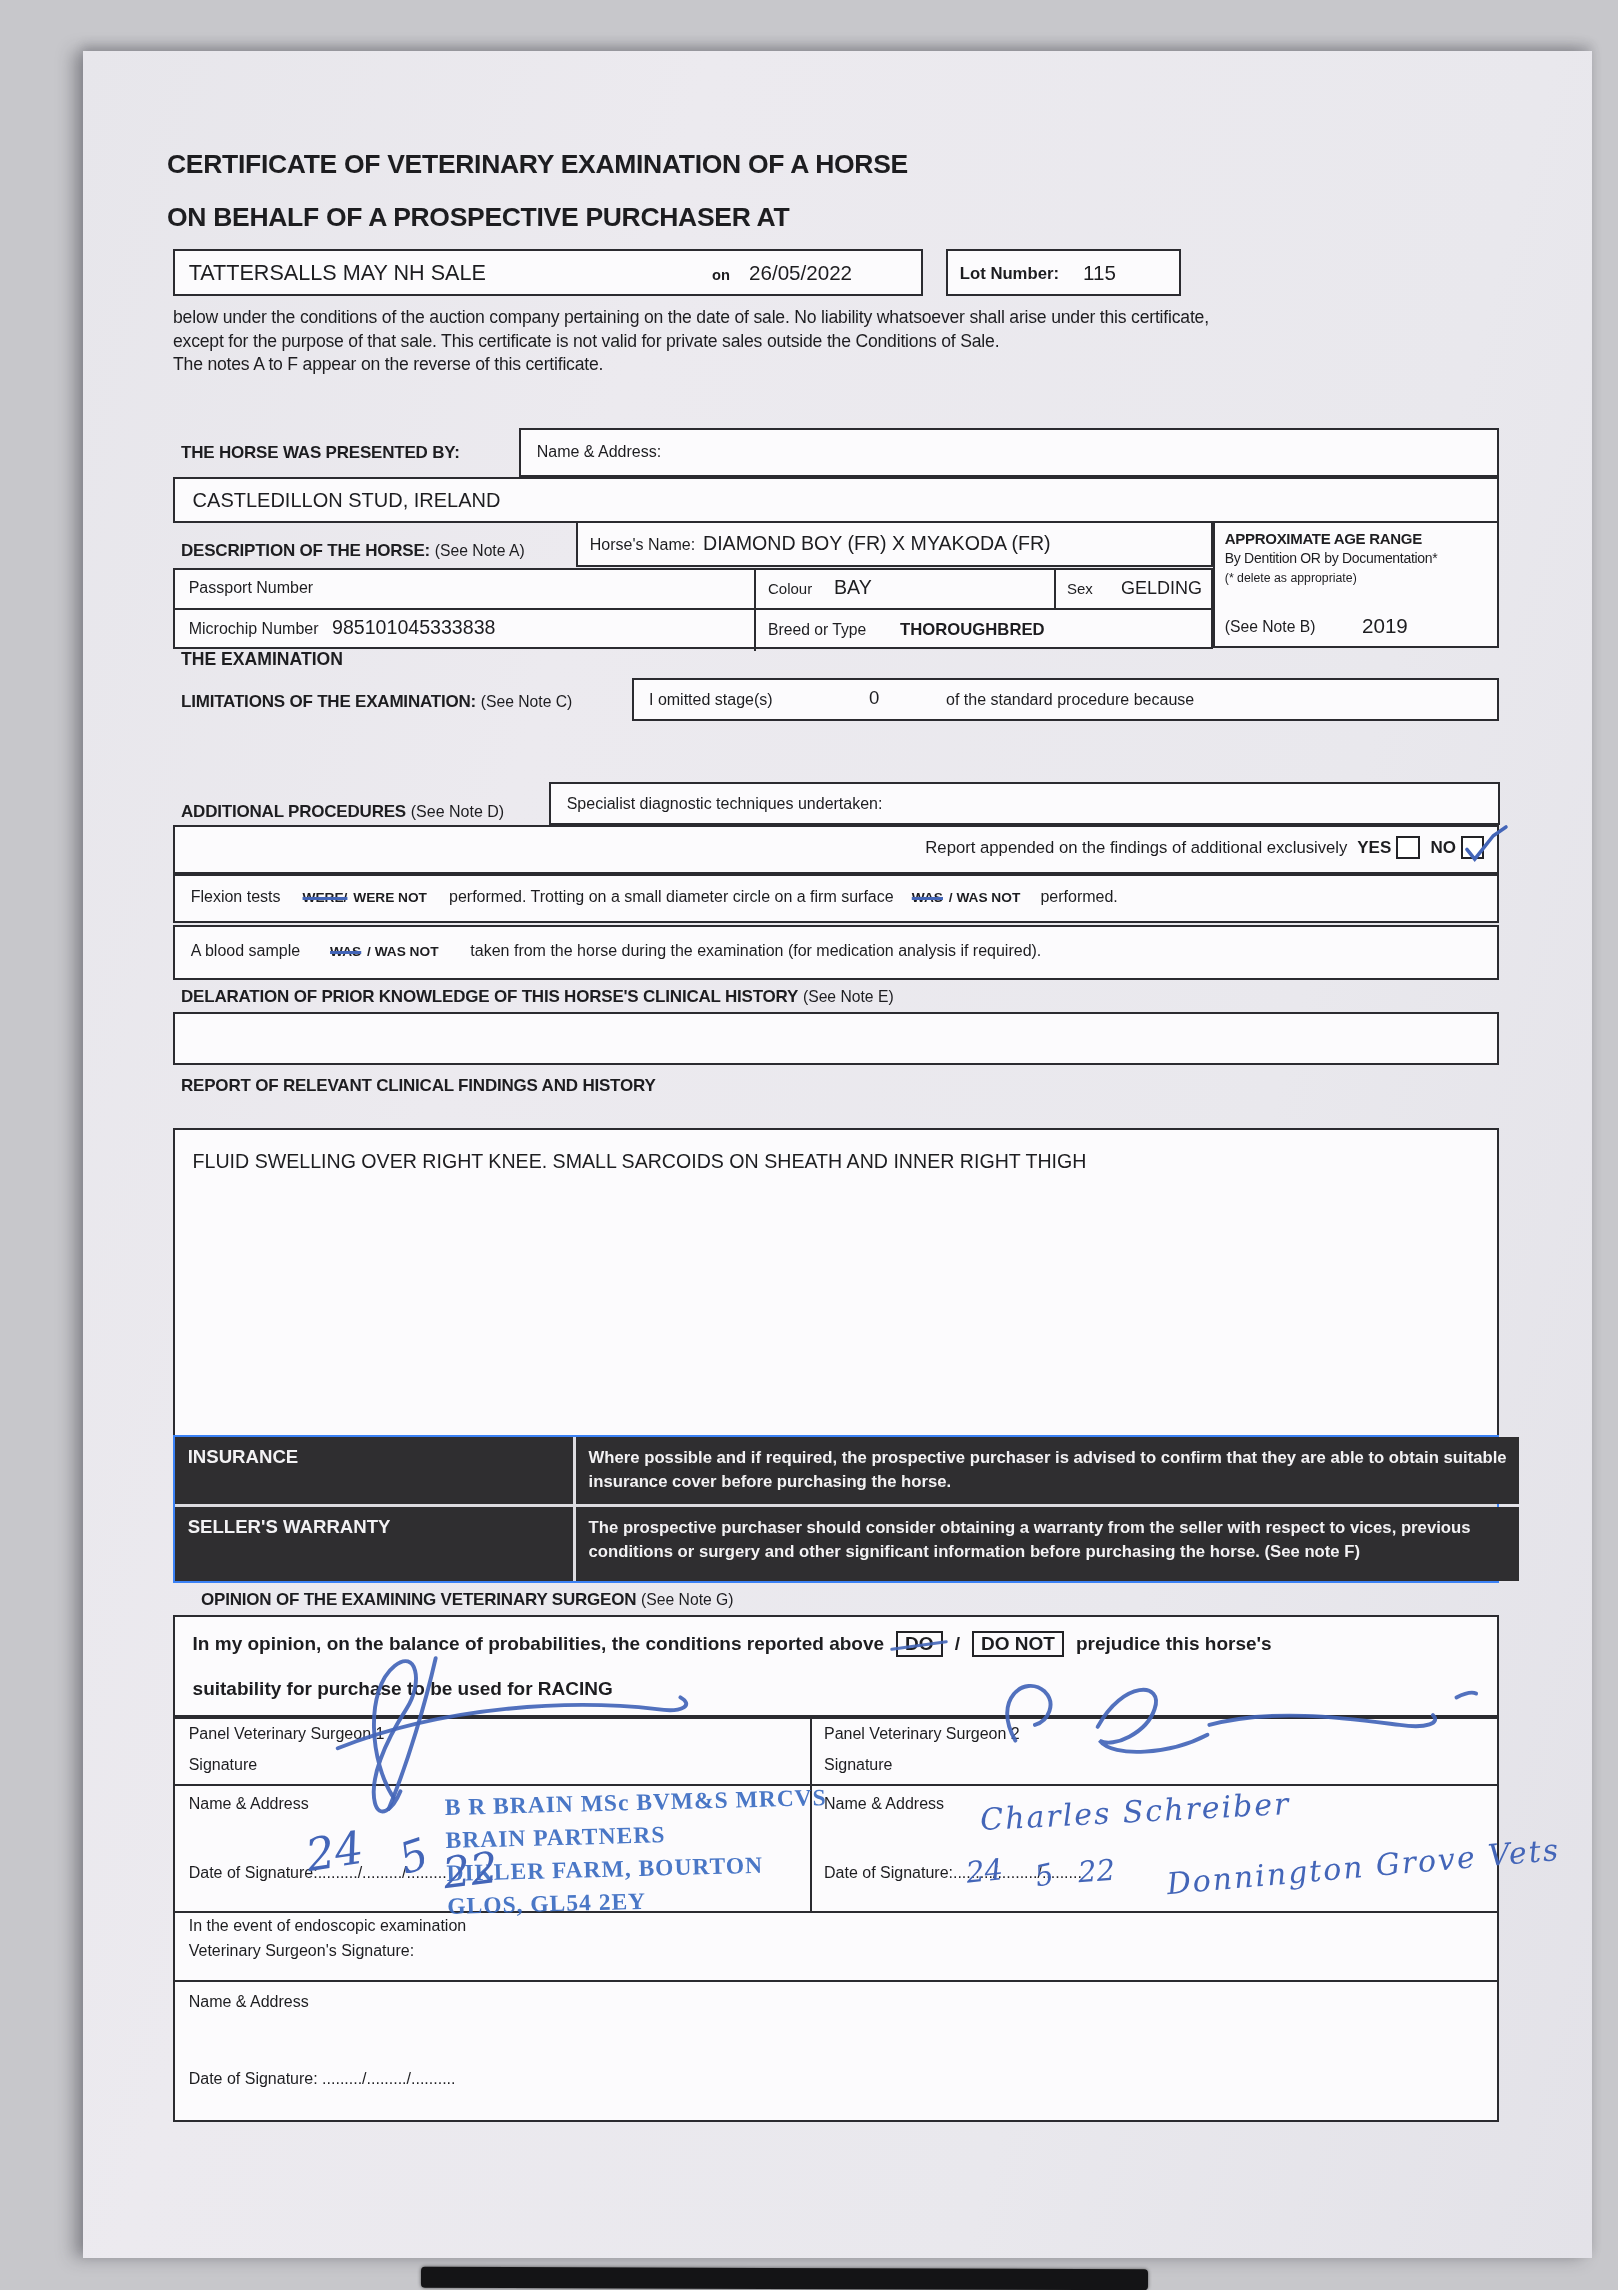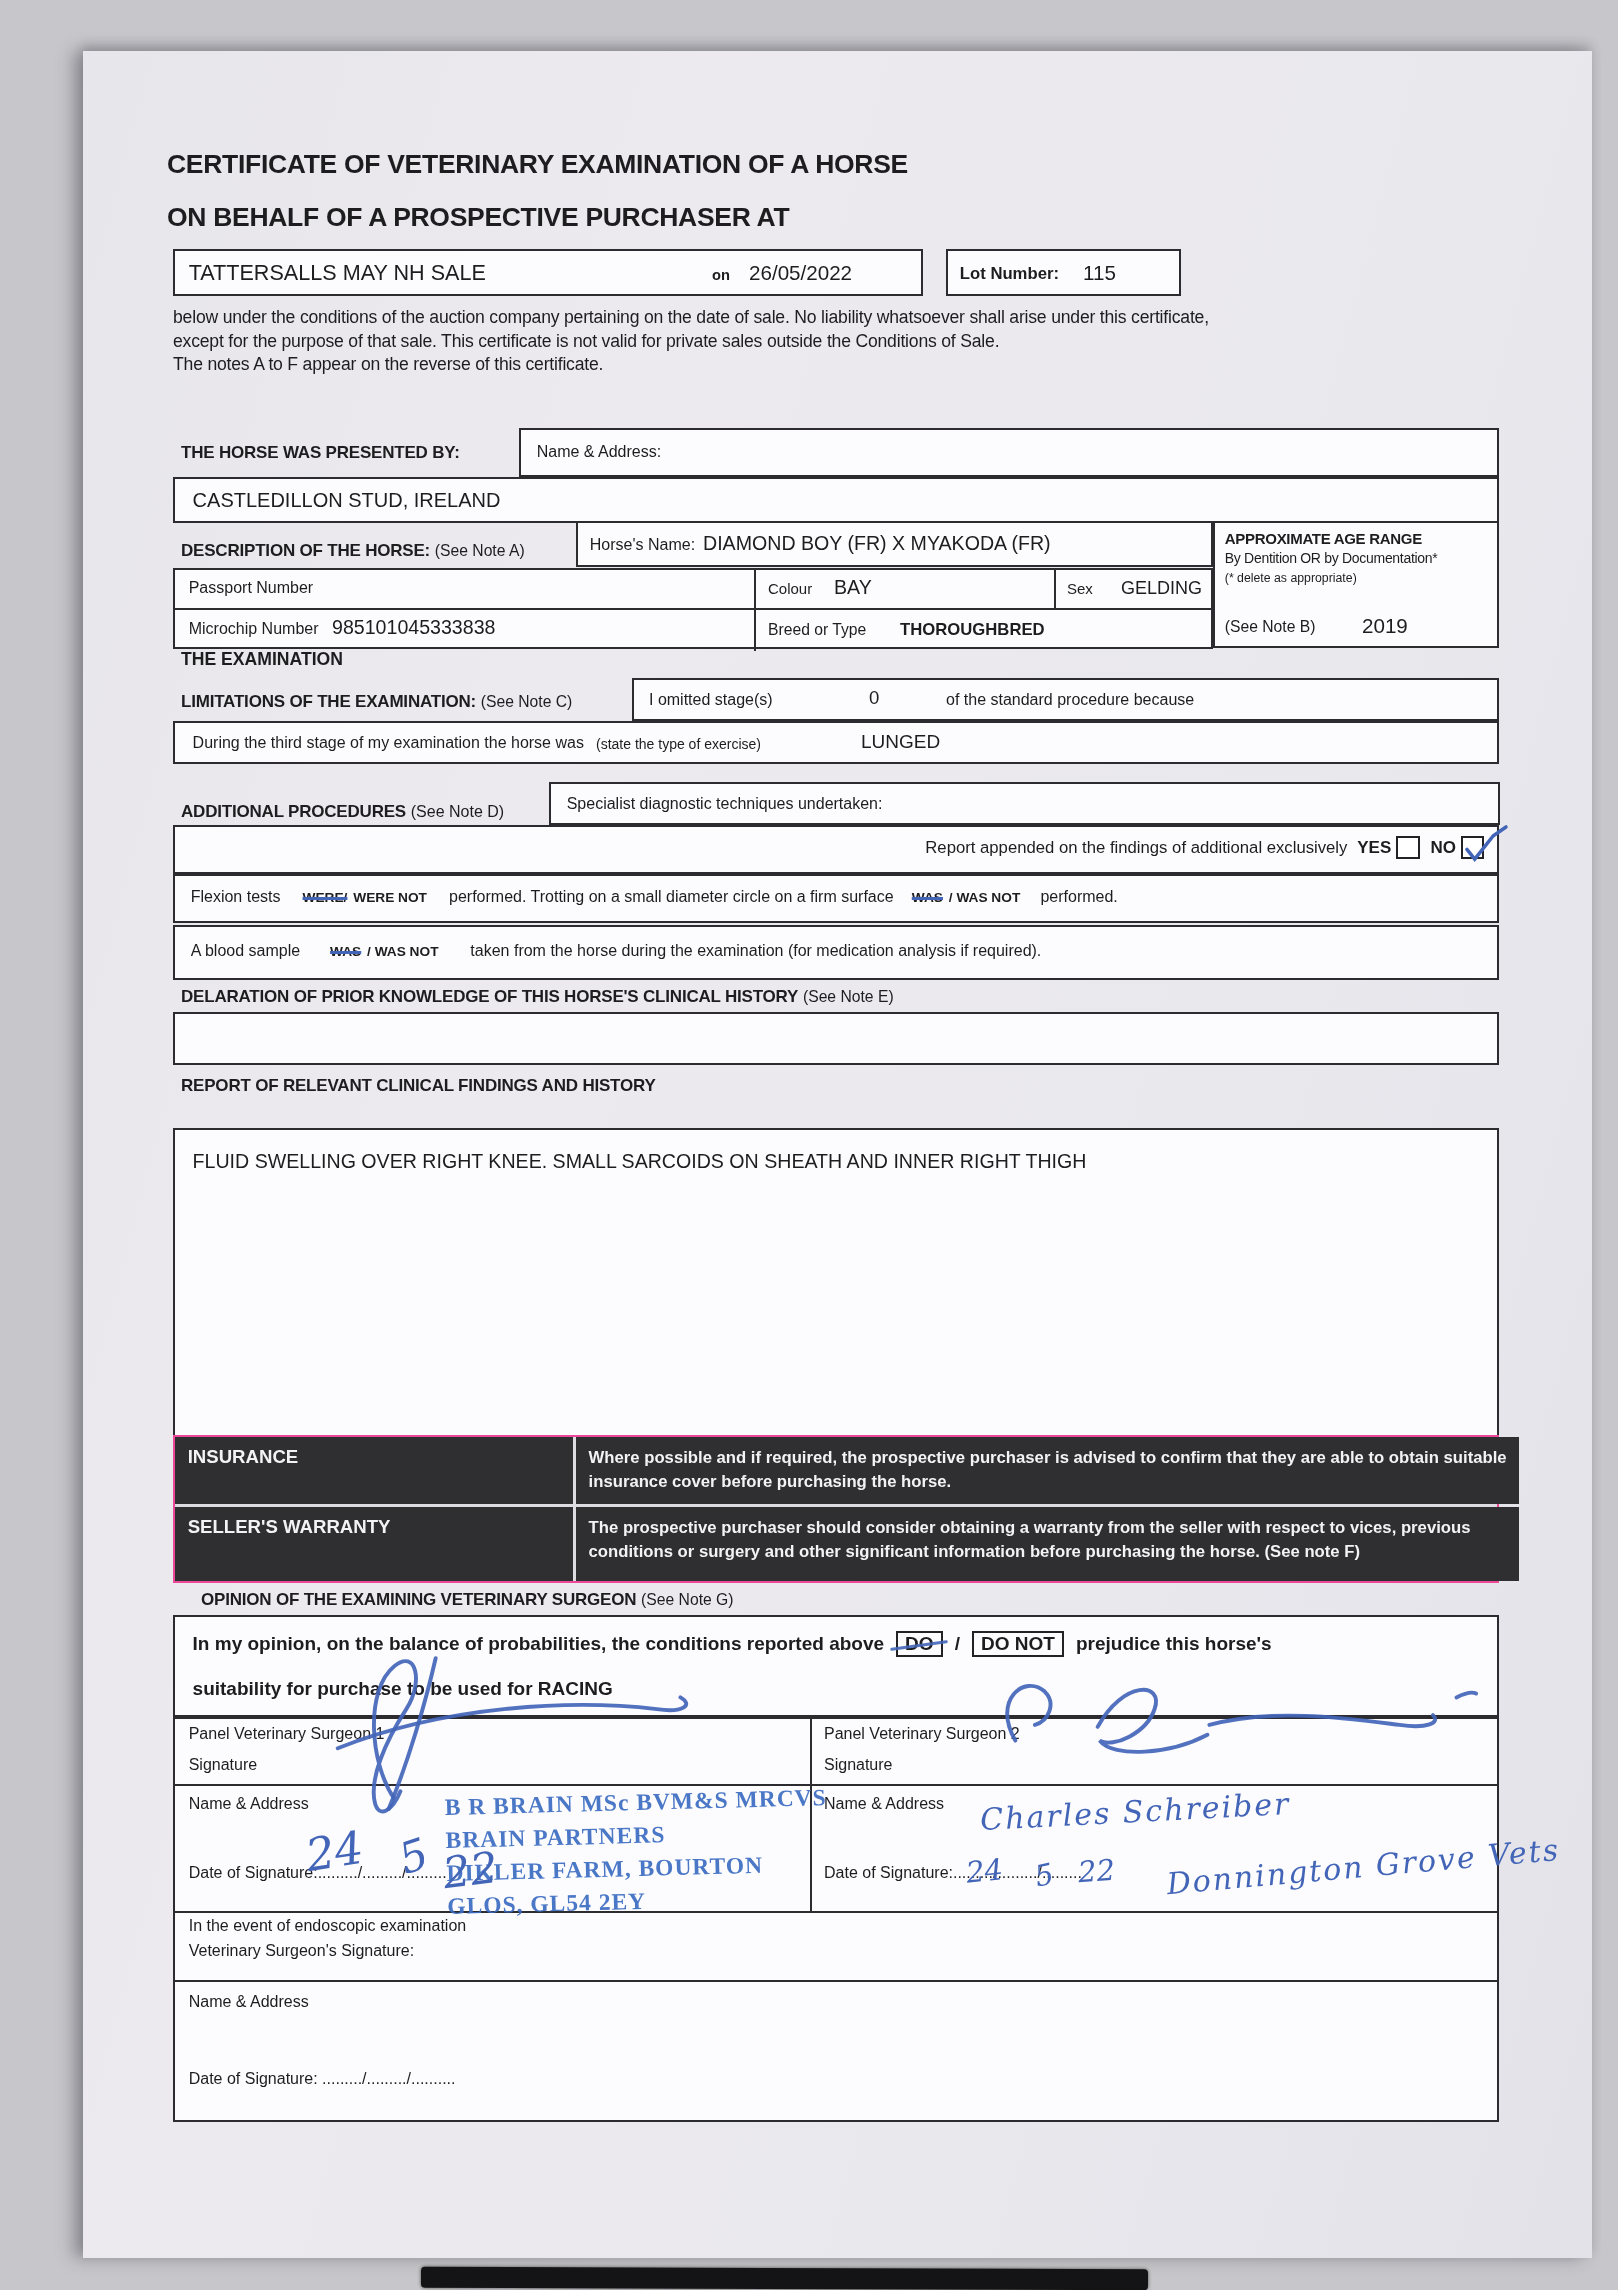--- a/index.html
+++ b/index.html
@@ -103,11 +103,6 @@
     <span class="abs nw" style="left:235px;top:6.9px;font-size:18.6px;">0</span>
     <span class="abs nw" style="left:312px;top:10.8px;font-size:16px;">of the standard procedure because</span>
   </div>
-  <div class="box" style="left:173px;top:721px;width:1326px;height:43px;">
-    <span class="abs nw" style="left:17.6px;top:10.8px;font-size:16px;">During the third stage of my examination the horse was</span>
-    <span class="abs nw" style="left:421px;top:12.7px;font-size:14px;">(state the type of exercise)</span>
-    <span class="abs nw" style="left:686px;top:7.8px;font-size:19px;">LUNGED</span>
-  </div>
 
   <div class="abs nw" style="left:181px;top:802px;font-size:17px;">
     <span class="b lab">ADDITIONAL PROCEDURES</span>

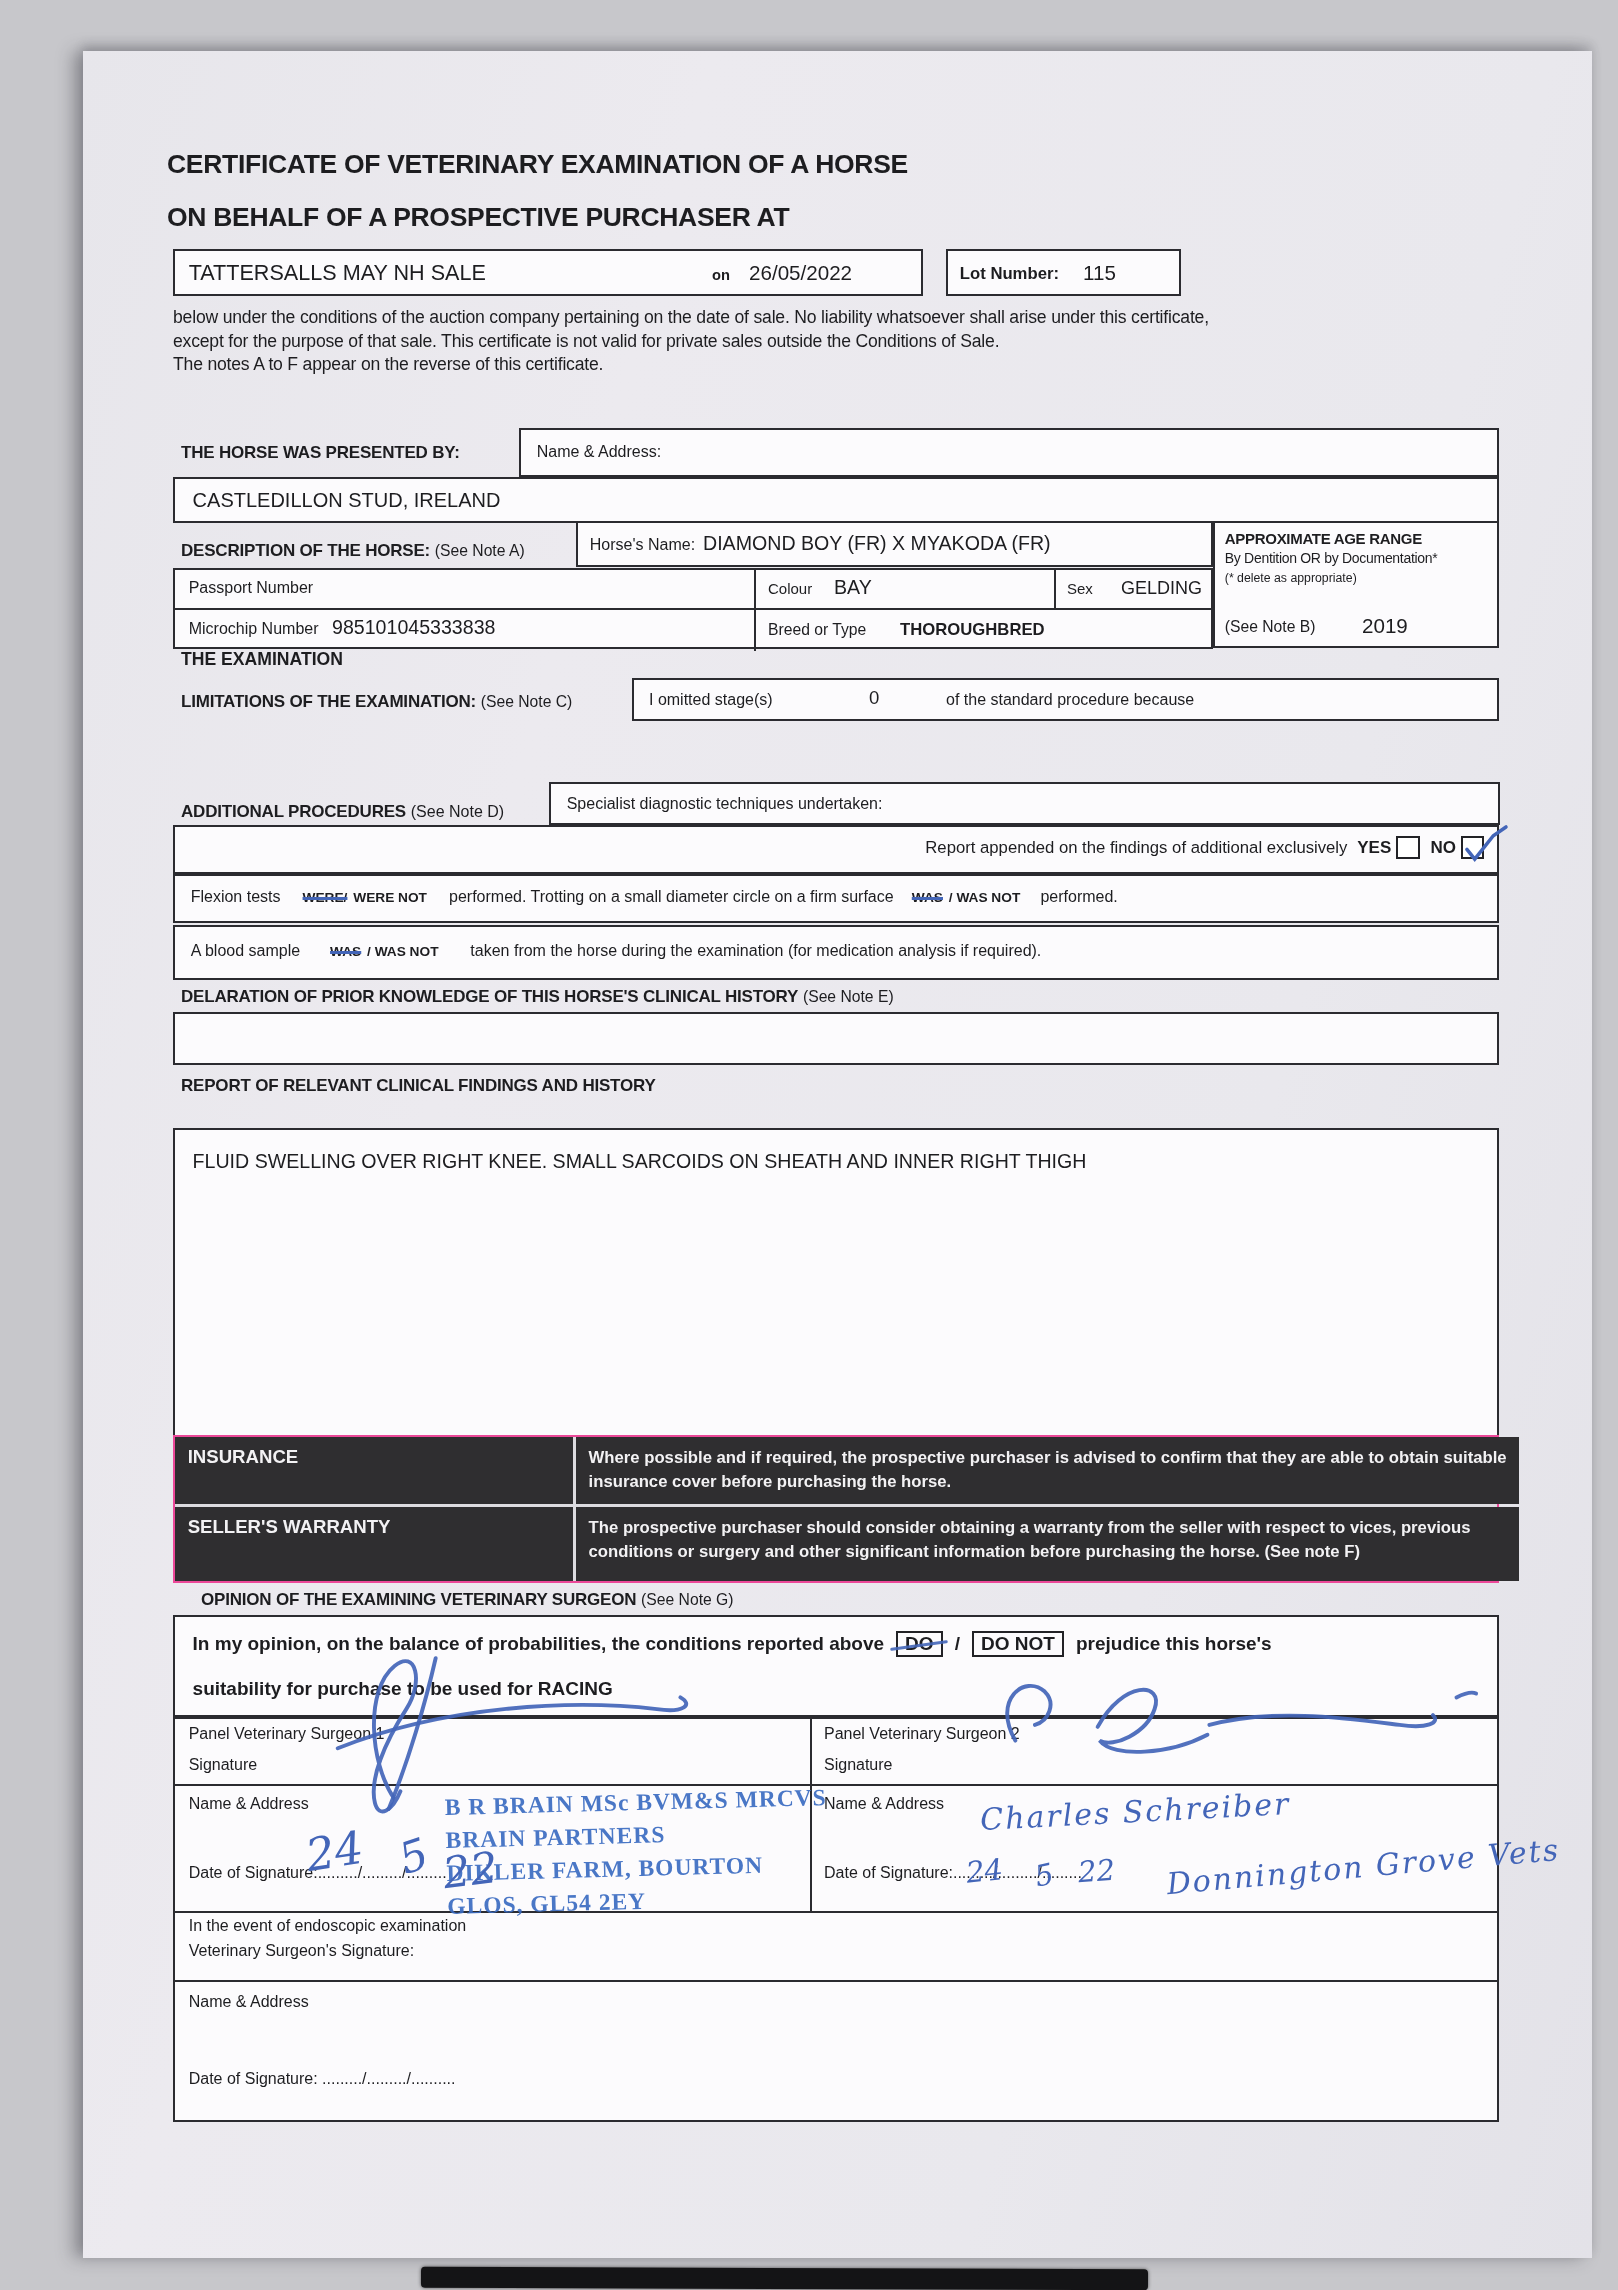--- a/index.html
+++ b/index.html
@@ -163,7 +163,7 @@
     </div>
   </div>
 
-  <div class="abs" style="left:173px;top:1435px;width:1326px;border:2px solid #ec4899;background:#dddce0;
+  <div class="abs" style="left:173px;top:1435px;width:1326px;border:2px solid #3b82f6;background:#dddce0;
        display:grid;grid-template-columns:398px 1fr;grid-template-rows:67px 74px;gap:2.9px;box-sizing:border-box;">
     <div class="barcell b" style="font-size:18.6px;">INSURANCE</div>
     <div class="barcell b" style="font-size:16.7px;line-height:24.5px;">

